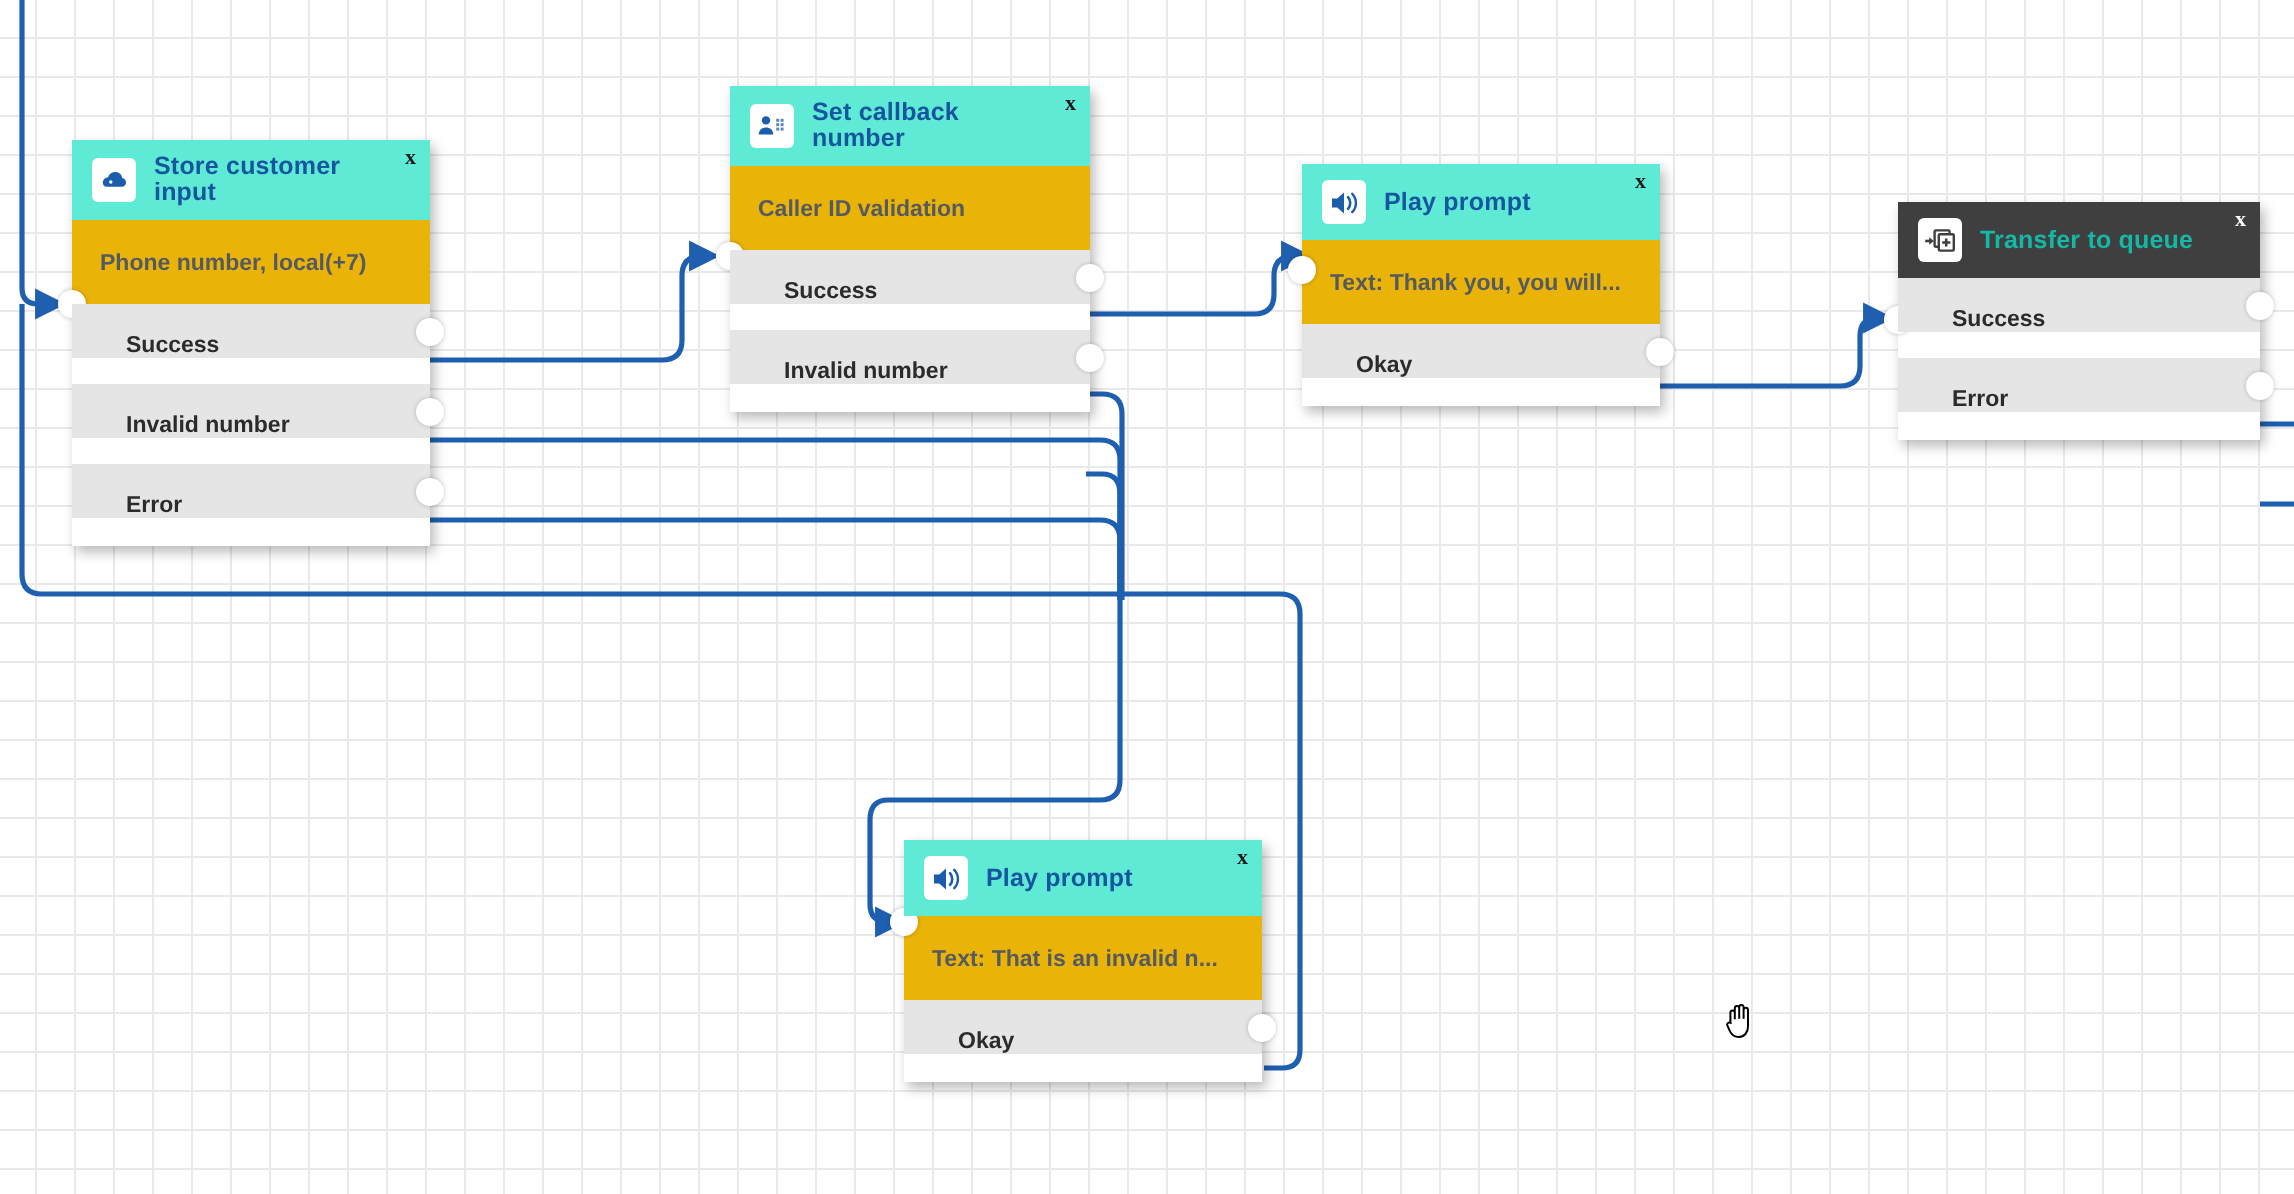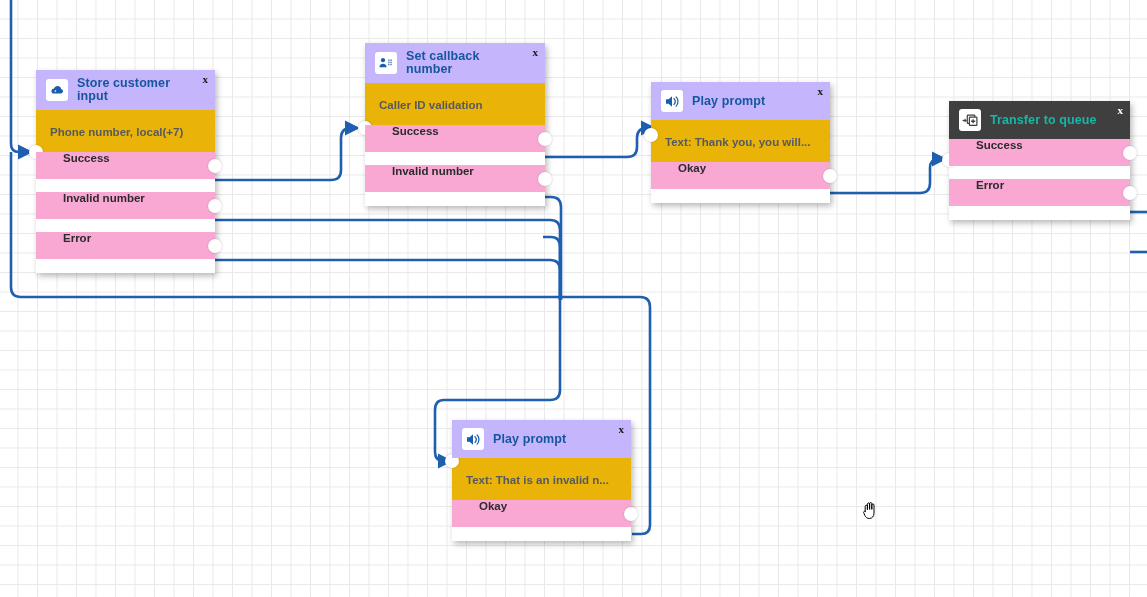--- a/index.html
+++ b/index.html
@@ -36,7 +36,7 @@
   }
   .node-header {
     position: relative;
-    background: #c4b5fd;
+    background: #5eead4;
     display: flex;
     align-items: center;
     padding: 7px 8px 7px 10px;

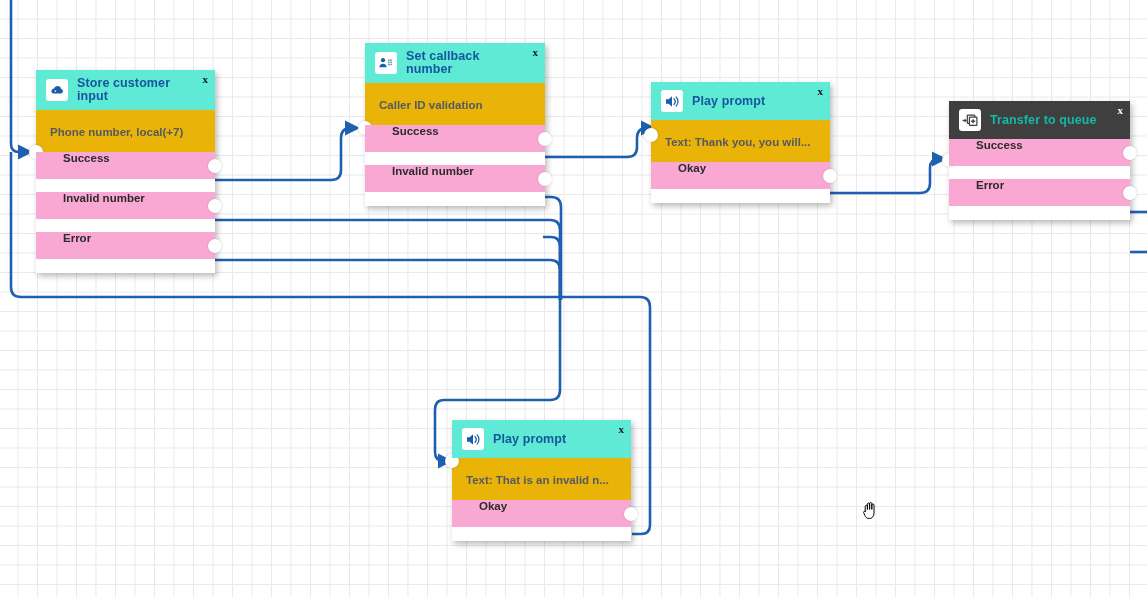--- a/index.html
+++ b/index.html
@@ -100,9 +100,9 @@
   .port {
     position: relative;
     height: 27px;
-    background: #f9a8d4;
+    background: #e5e5e5;
     display: flex;
-    align-items: flex-start;
+    align-items: flex-end;
     padding-left: 27px;
     margin-bottom: 13px;
     box-sizing: border-box;

